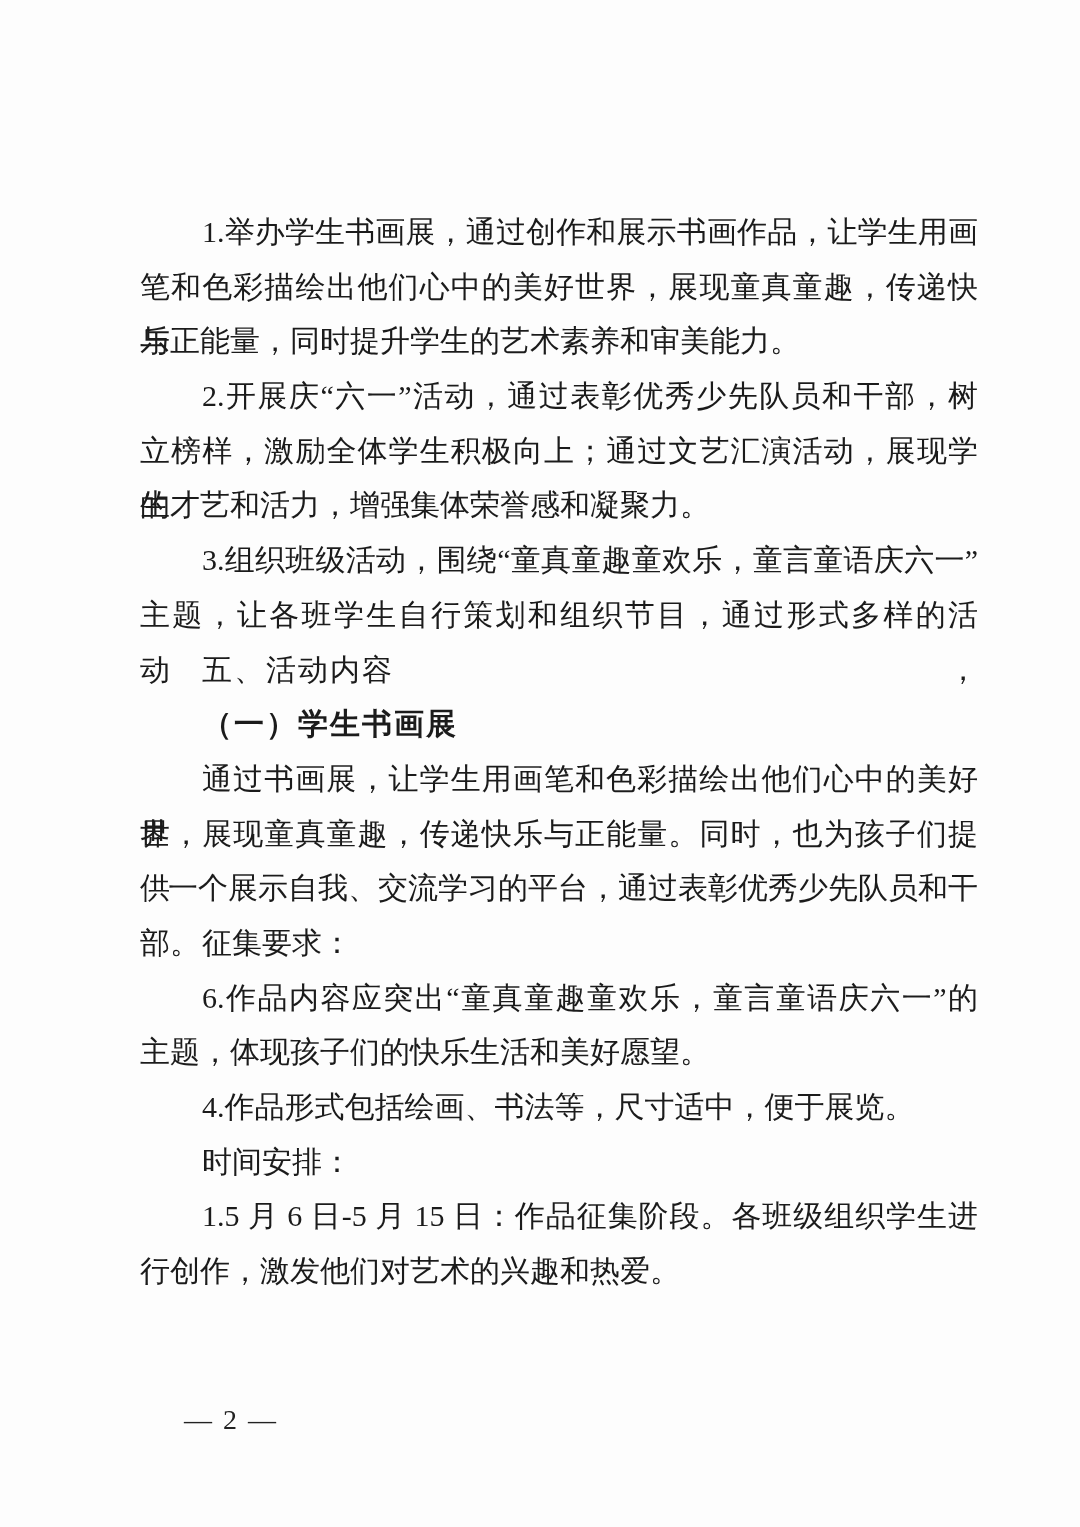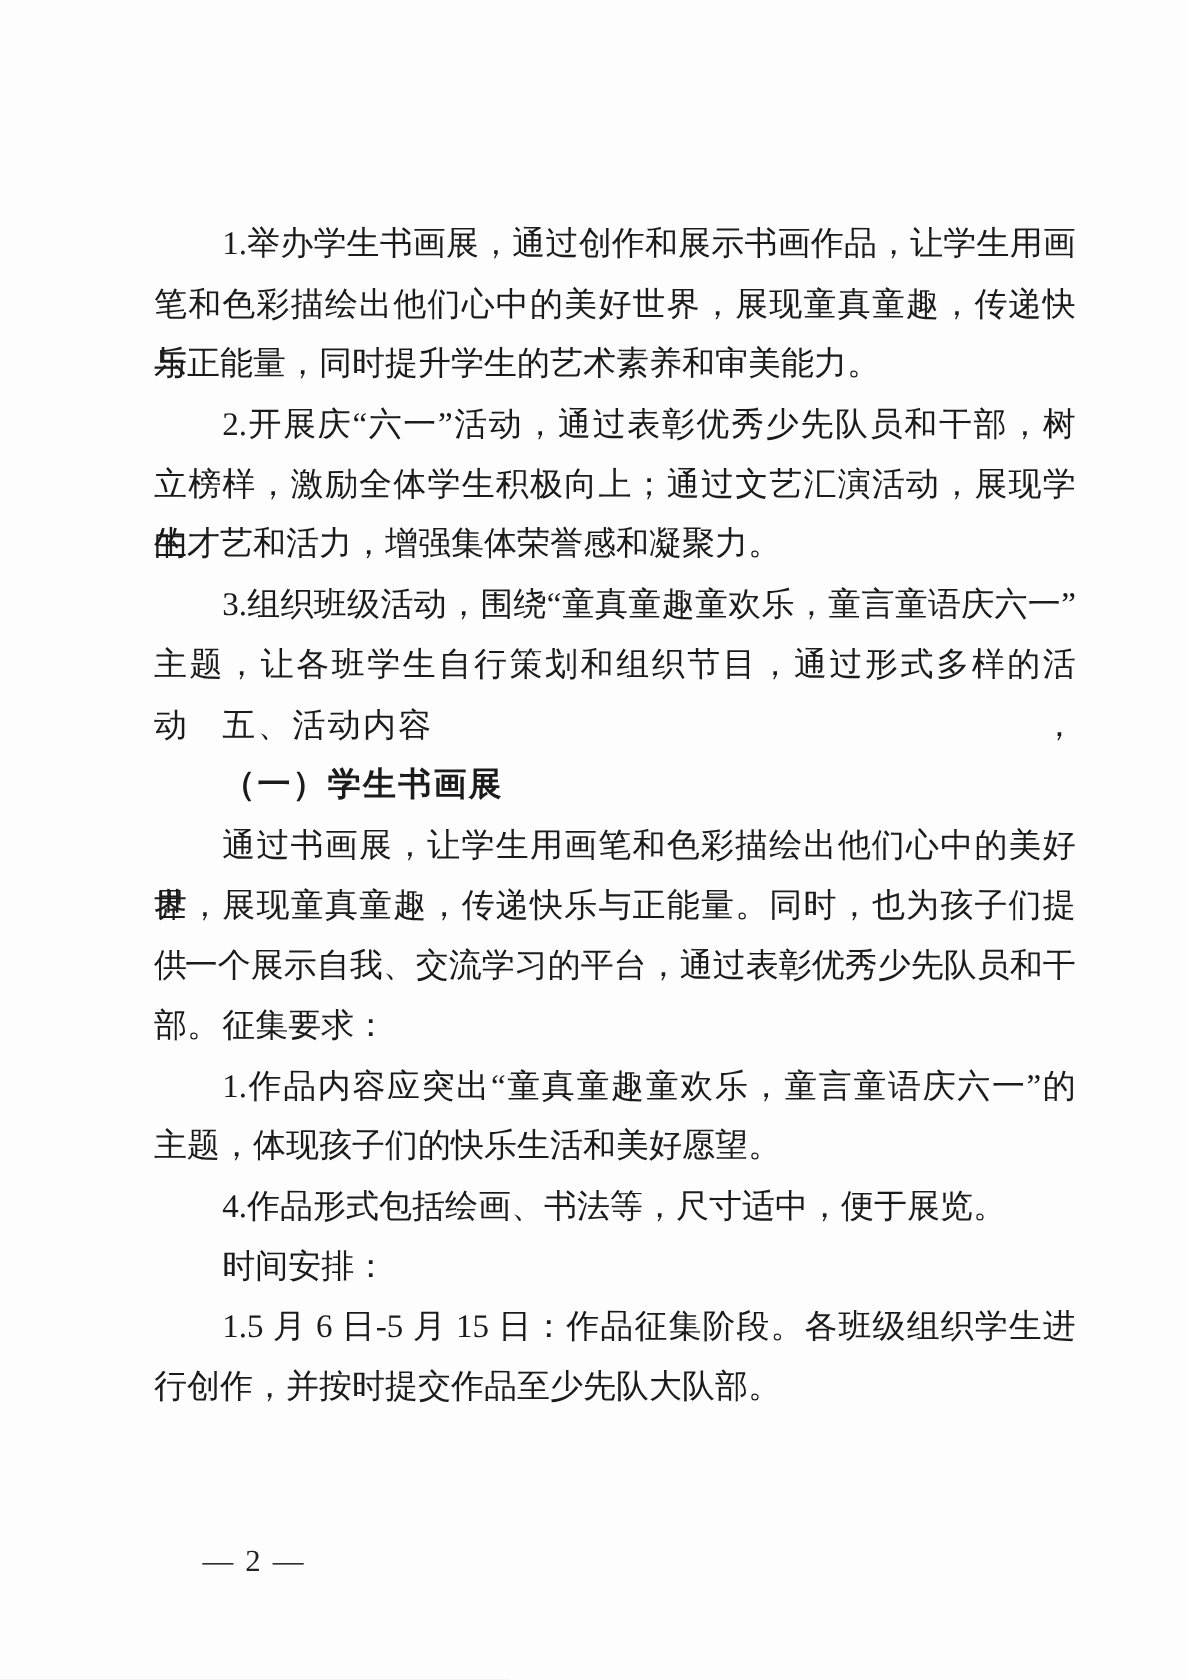--- a/index.html
+++ b/index.html
@@ -20,7 +20,7 @@
   .textblock {
     position: absolute;
     left: 140px;
-    top: 195px;
+    top: 205px;
     width: 838px;
     font-size: 30px;
     line-height: 54.7px;

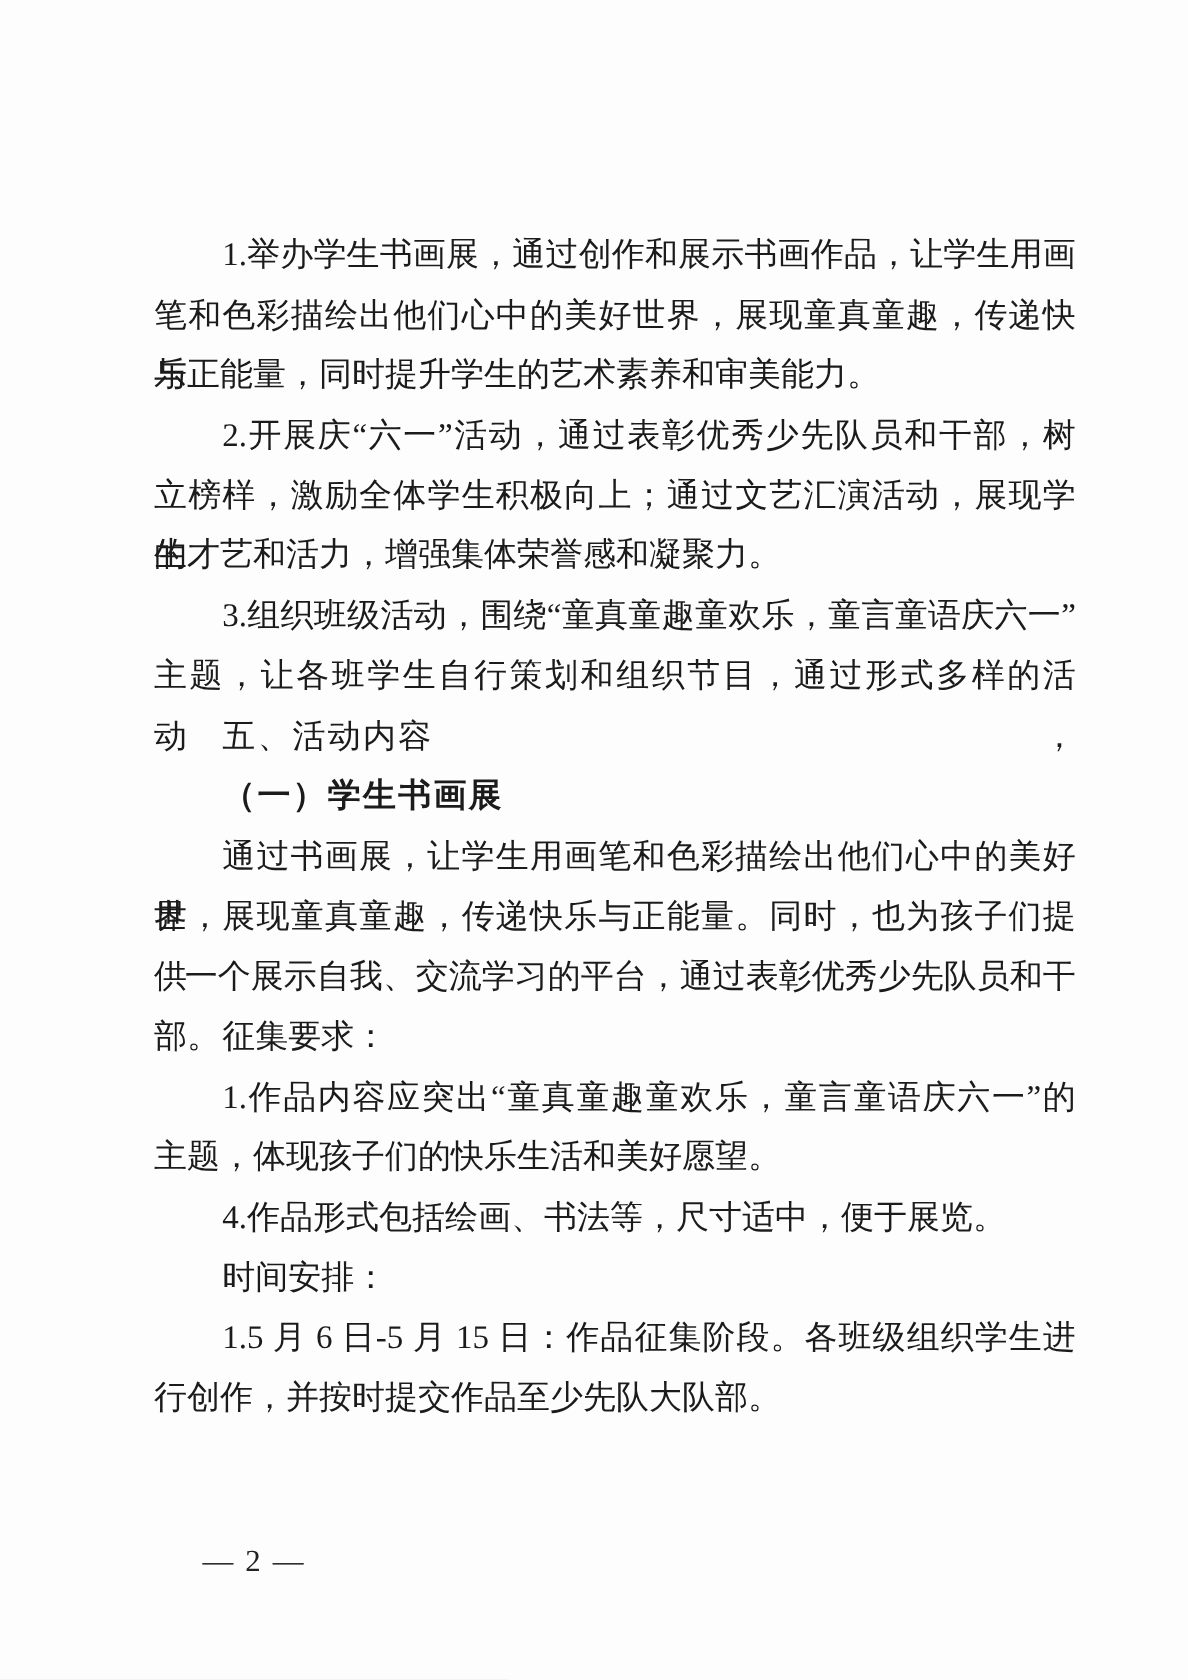--- a/index.html
+++ b/index.html
@@ -82,7 +82,7 @@
     <div class="line just">界，展现童真童趣，传递快乐与正能量。同时，也为孩子们提供</div>
     <div class="line left">一个展示自我、交流学习的平台，通过表彰优秀少先队员和干部。</div>
     <div class="line p-start left">征集要求：</div>
-    <div class="line p-start just">1.作品内容应突出“童真童趣童欢乐，童言童语庆六一”的</div>
+    <div class="line p-start just">6.作品内容应突出“童真童趣童欢乐，童言童语庆六一”的</div>
     <div class="line left">主题，体现孩子们的快乐生活和美好愿望。</div>
     <div class="line p-start left">4.作品形式包括绘画、书法等，尺寸适中，便于展览。</div>
     <div class="line p-start left">时间安排：</div>

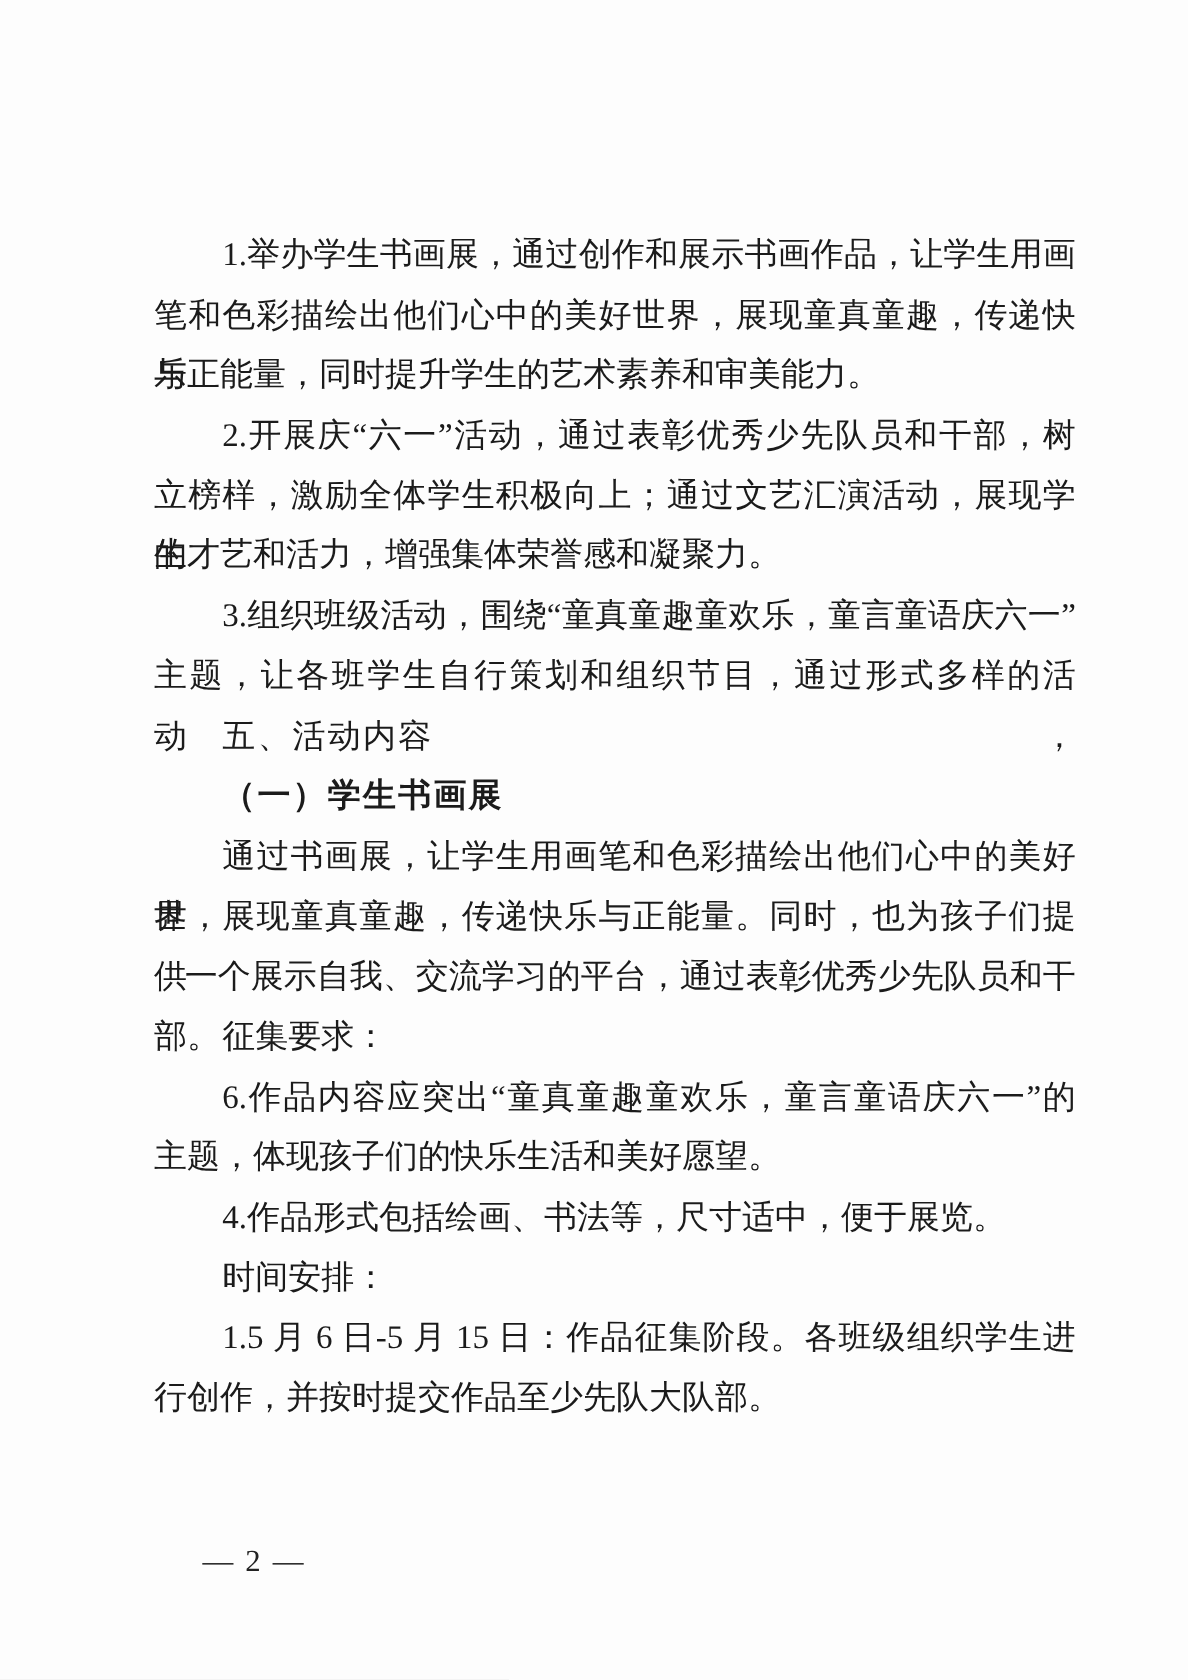--- a/index.html
+++ b/index.html
@@ -87,7 +87,7 @@
     <div class="line p-start left">4.作品形式包括绘画、书法等，尺寸适中，便于展览。</div>
     <div class="line p-start left">时间安排：</div>
     <div class="line p-start just">1.5 月 6 日-5 月 15 日：作品征集阶段。各班级组织学生进</div>
-    <div class="line left">行创作，并按时提交作品至少先队大队部。</div>
+    <div class="line left">行创作，激发他们对艺术的兴趣和热爱。</div>
   </div>
 
   <div class="footer">— 2 —</div>

